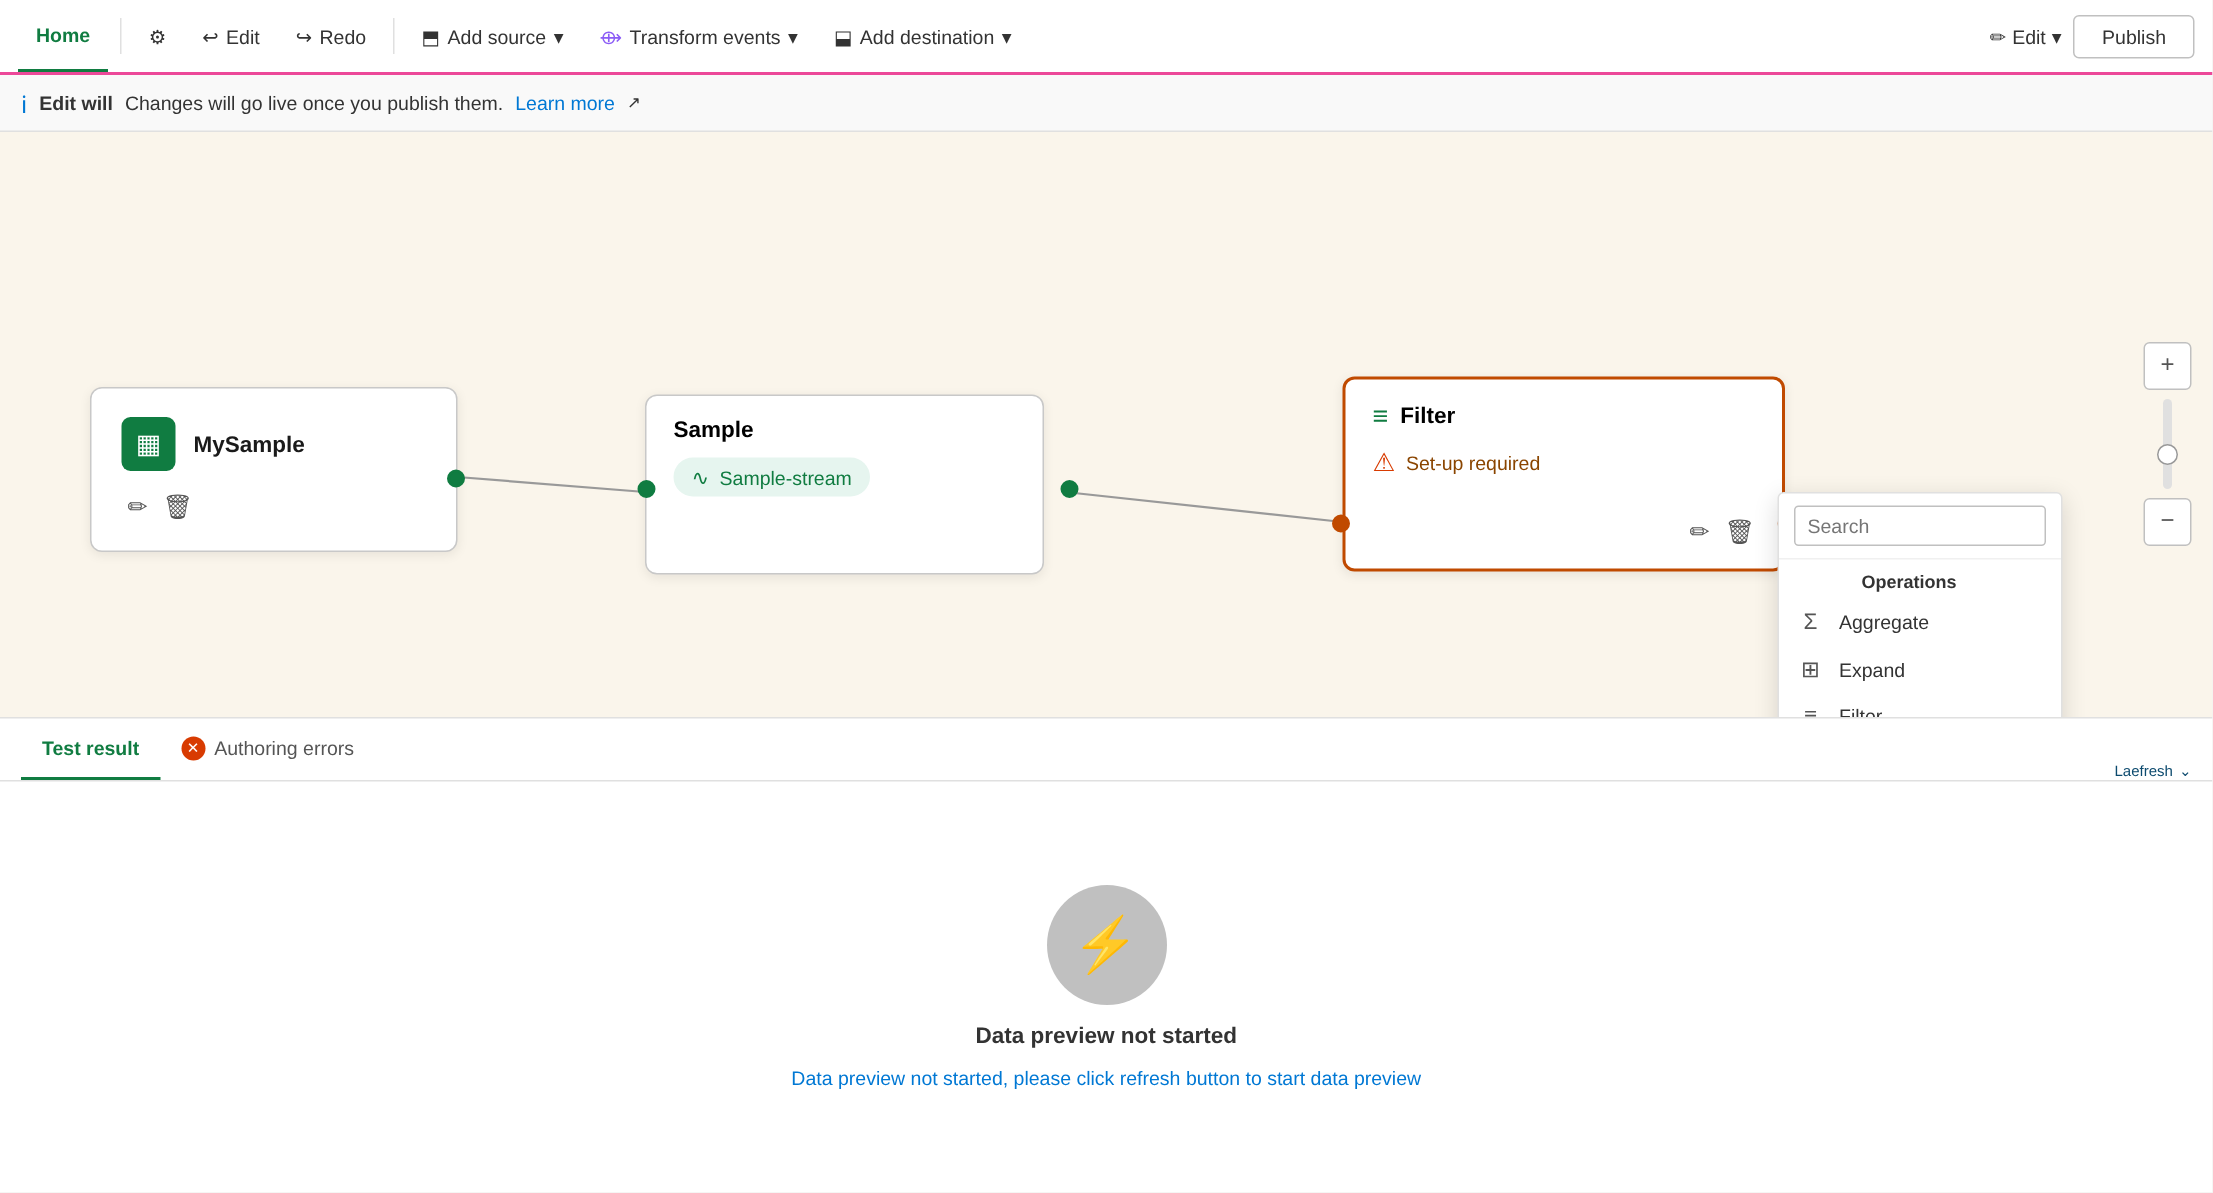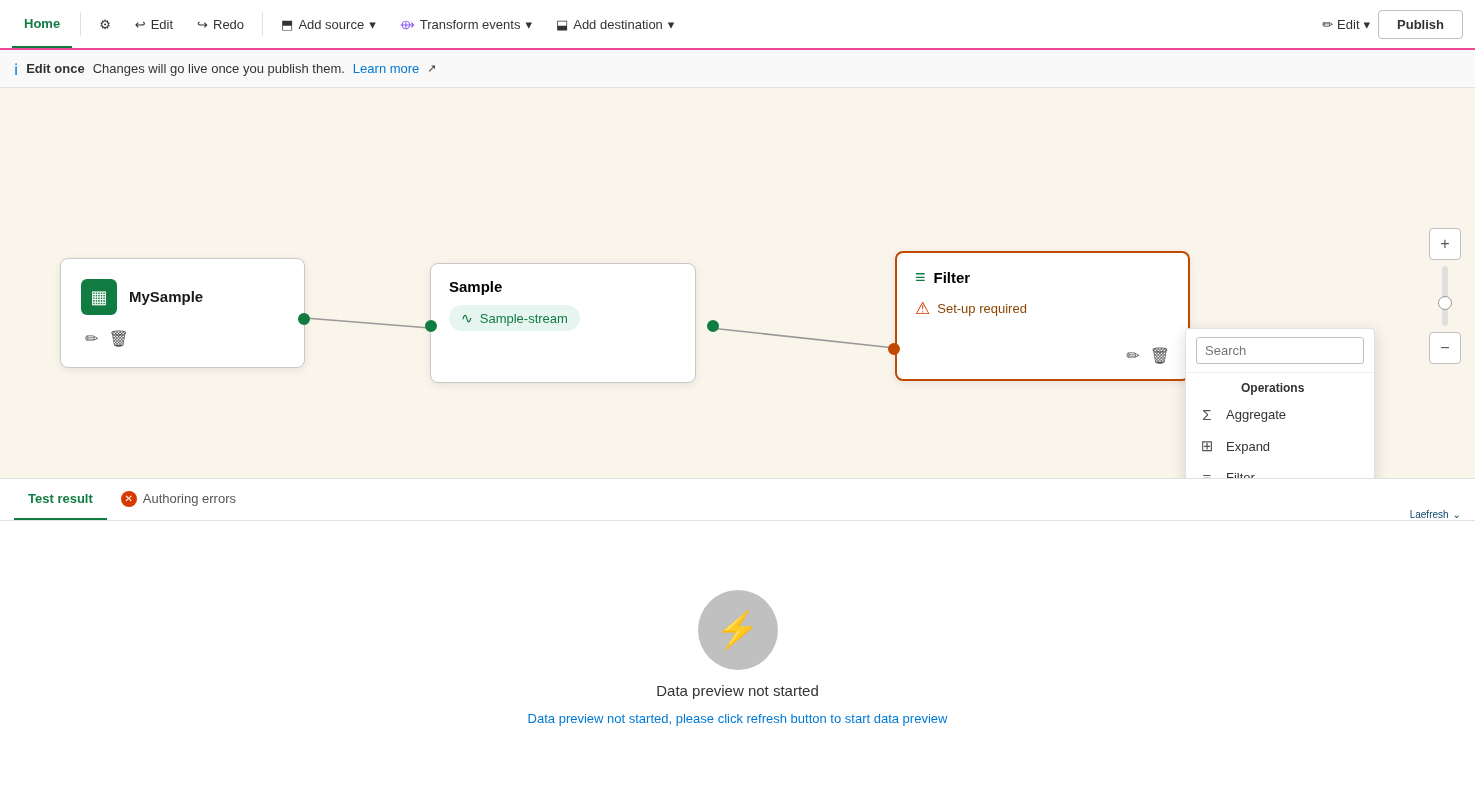--- a/index.html
+++ b/index.html
@@ -45,7 +45,7 @@
       border-radius: 4px;
       padding: 6px 18px;
       font-size: 13px;
-      font-weight: 700;
+      font-weight: 400;
       cursor: pointer;
       color: #333;
     }

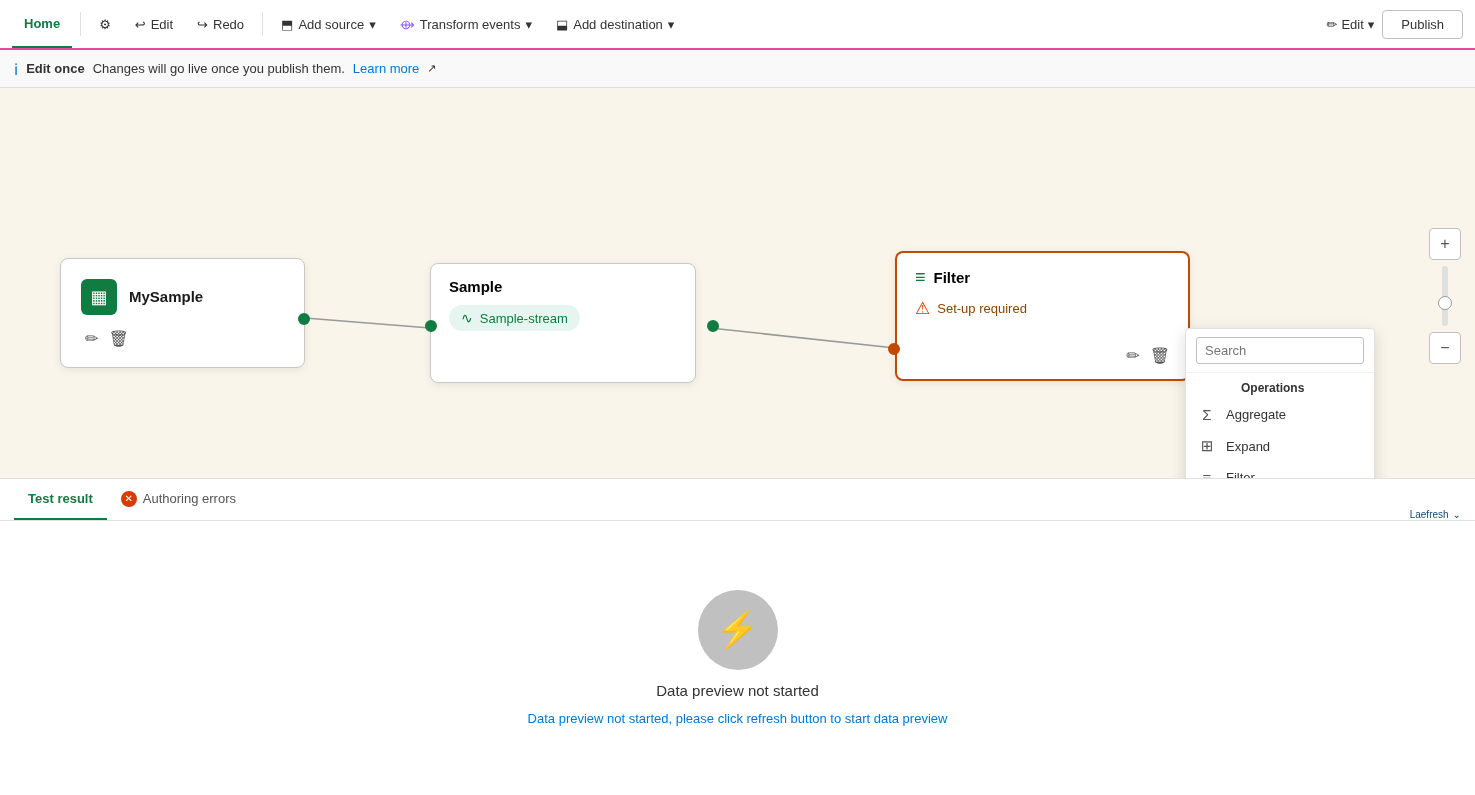--- a/index.html
+++ b/index.html
@@ -324,7 +324,7 @@
 
 <div class="info-bar">
   <span style="color:#0078d4; font-size:16px;">ℹ</span>
-  <strong>Edit once</strong>
+  <strong>Edit will</strong>
   <span>Changes will go live once you publish them.</span>
   <a href="#">Learn more</a>
   <span style="font-size:11px;">↗</span>

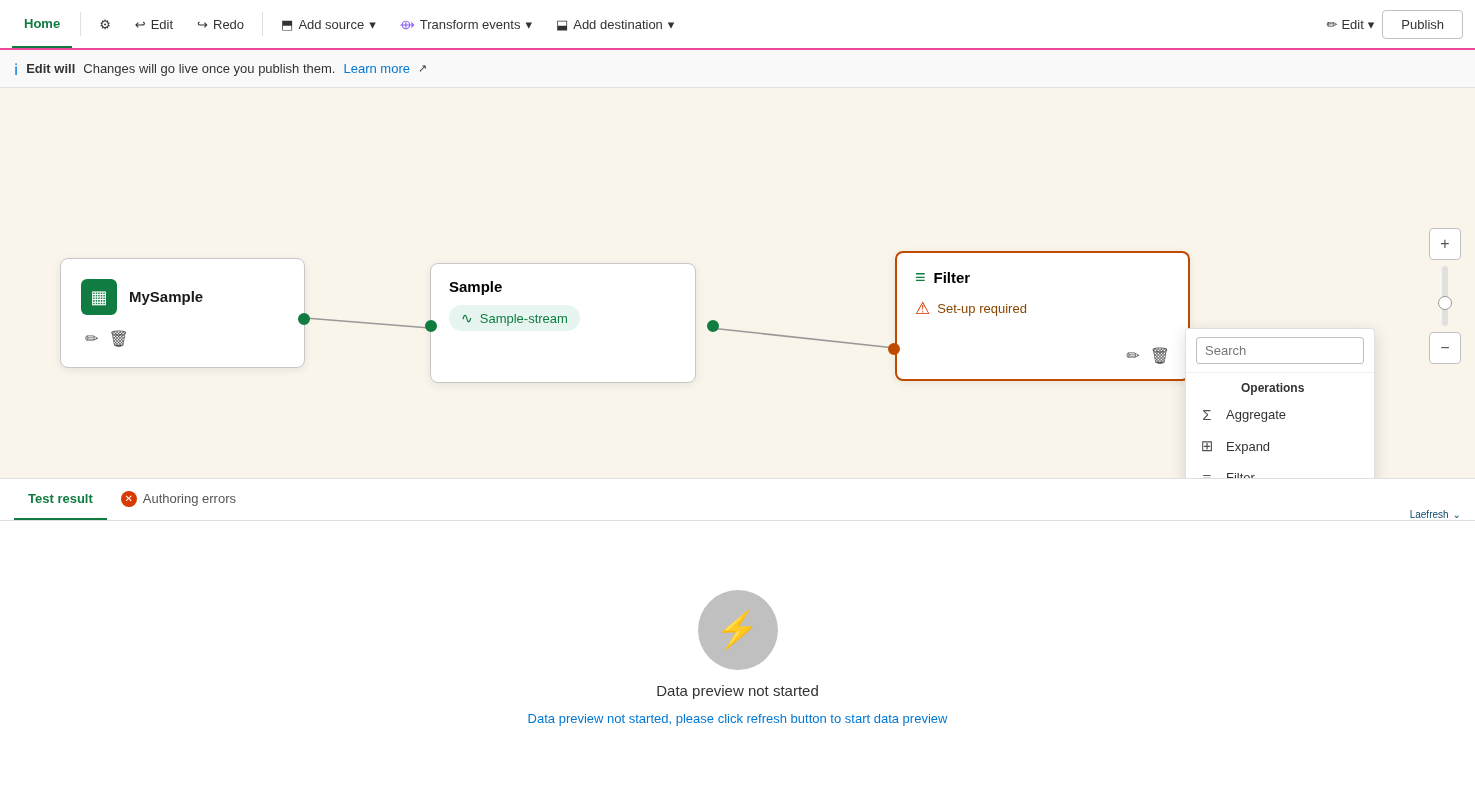--- a/index.html
+++ b/index.html
@@ -234,7 +234,7 @@
       display: flex; align-items: center; justify-content: center;
       font-size: 36px; color: #fff;
     }
-    .empty-title { font-size: 15px; font-weight: 400; color: #333; }
+    .empty-title { font-size: 15px; font-weight: 700; color: #333; }
     .empty-sub { font-size: 13px; color: #0078d4; }
 
     

